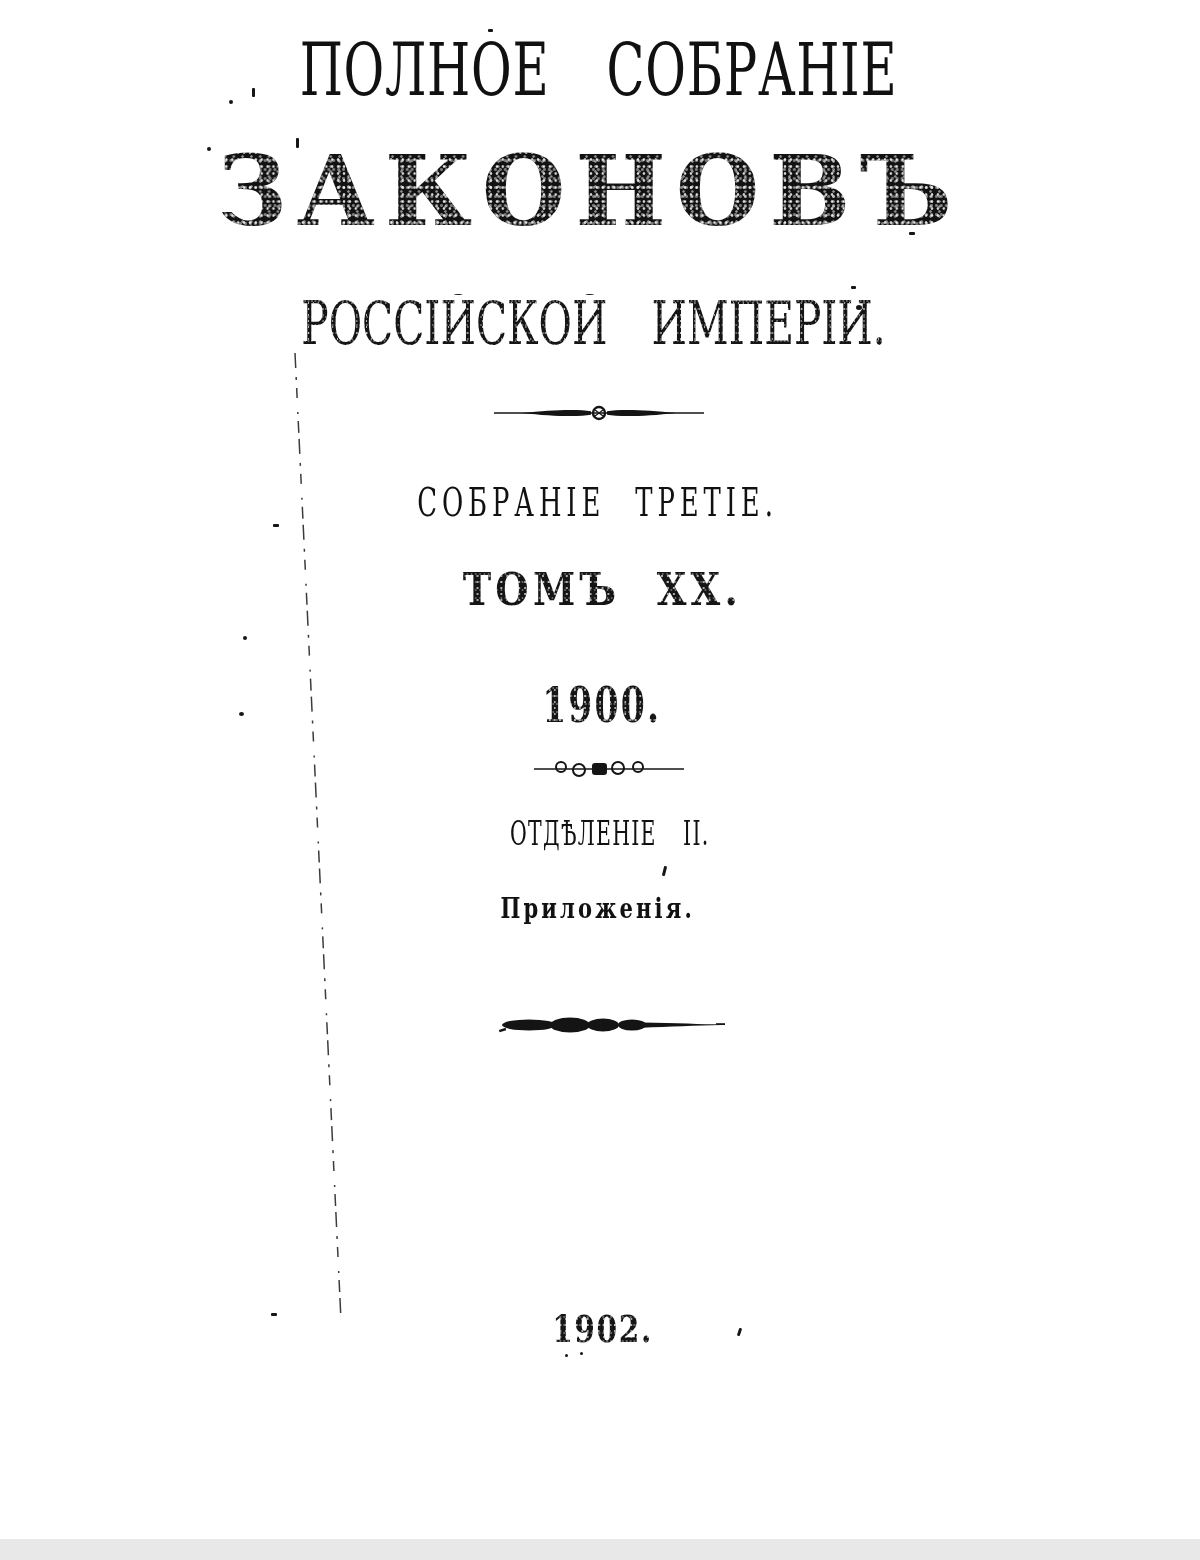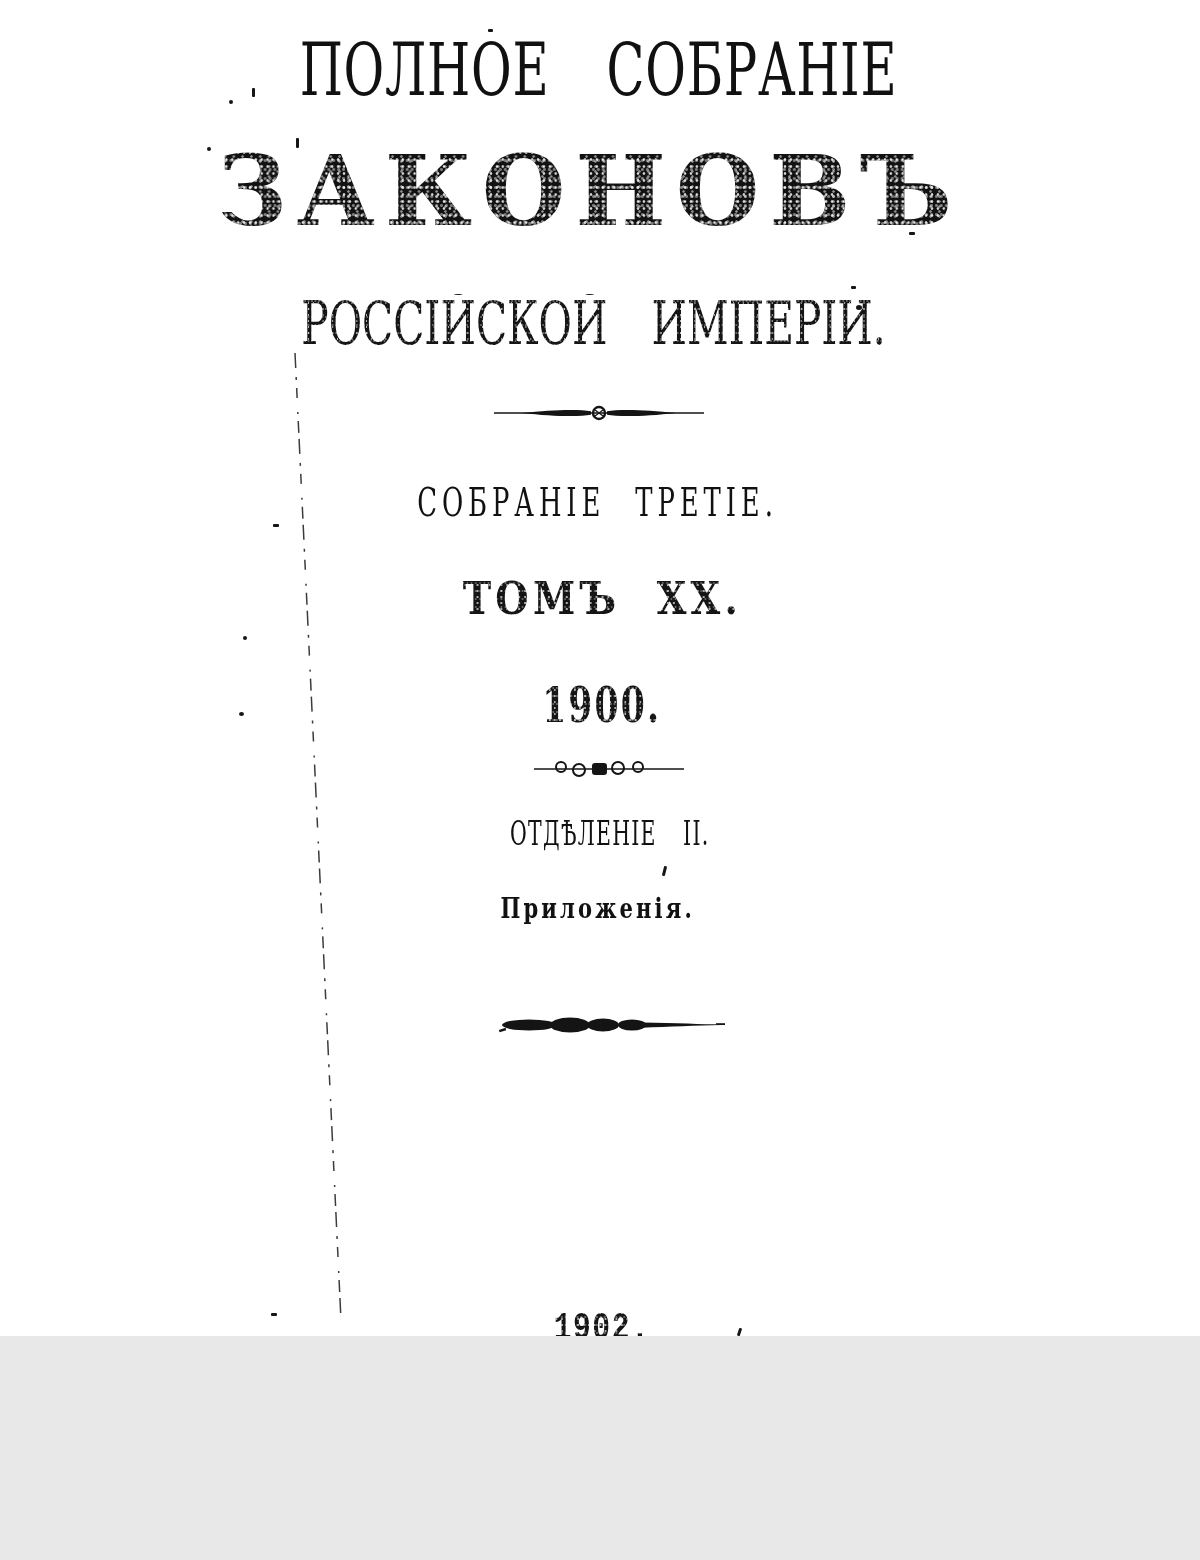--- a/index.html
+++ b/index.html
@@ -5,7 +5,7 @@
   html,body{margin:0;padding:0;background:#e8e8e8;}
   .page{
     position:relative;
-    width:1200px;height:1336px;
+    width:1200px;height:1539px;
     margin:0 auto;
     background:#ffffff;
     overflow:hidden;

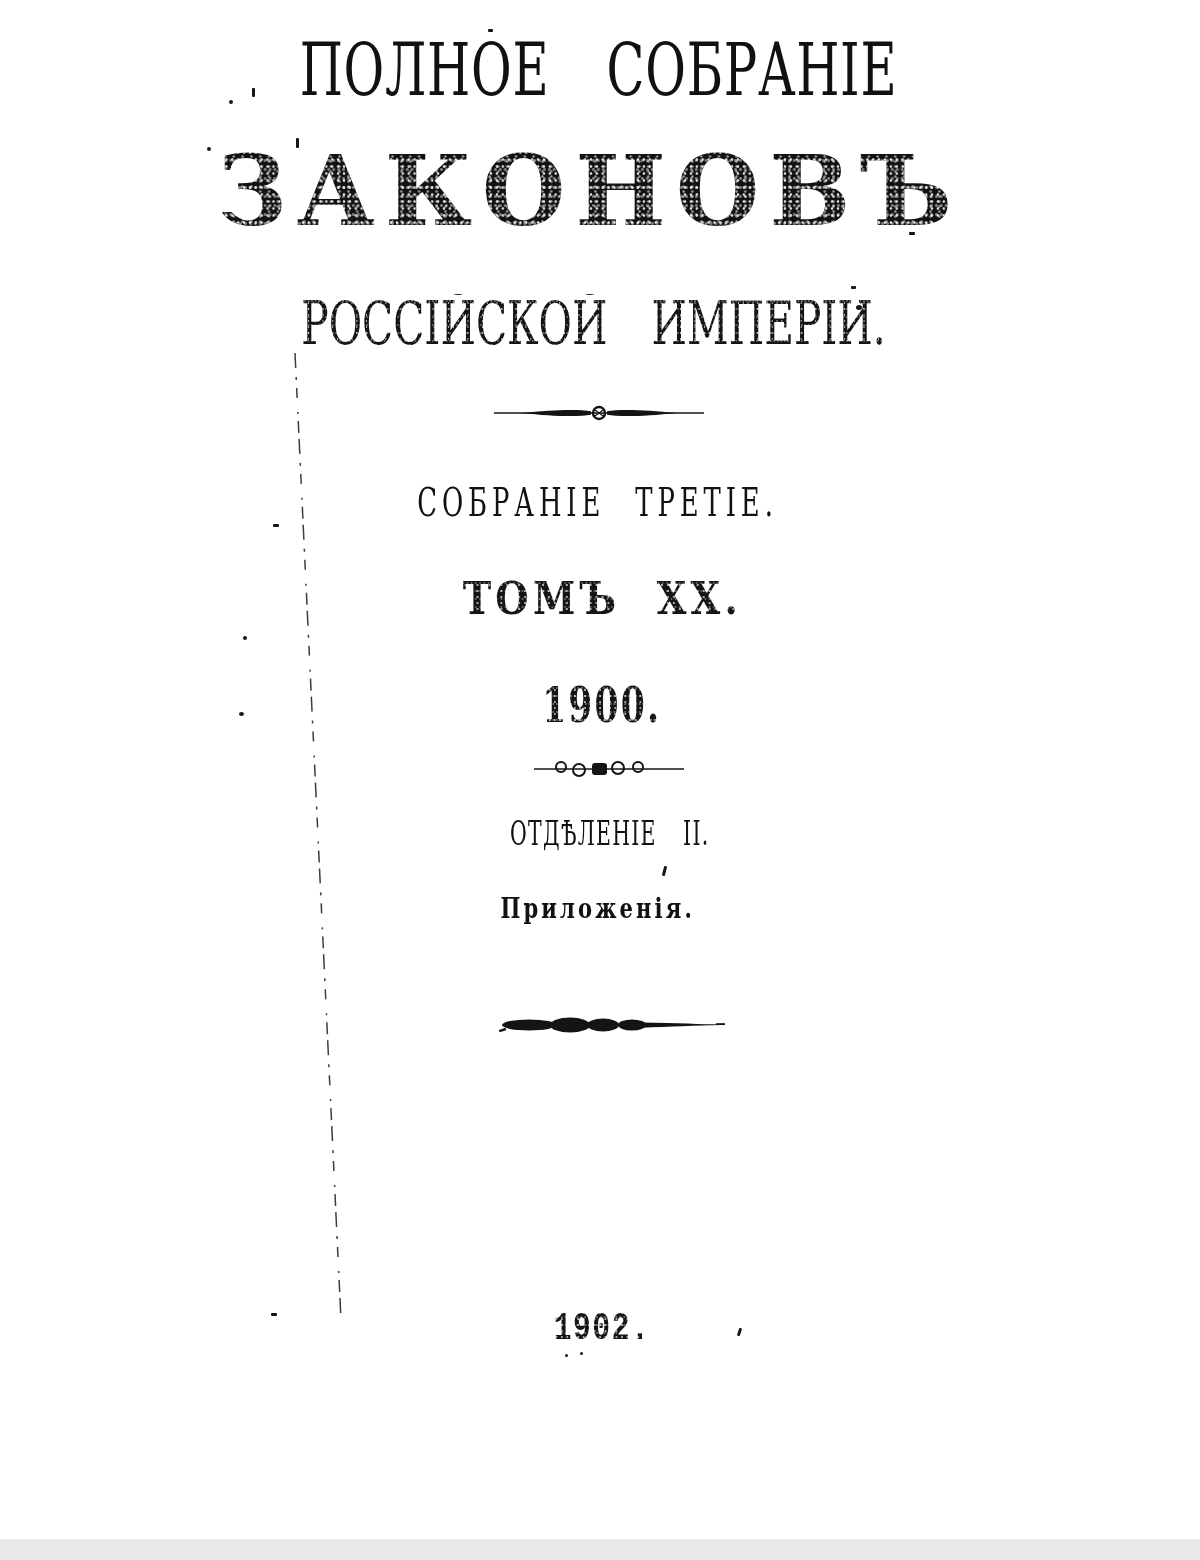--- a/index.html
+++ b/index.html
@@ -84,7 +84,7 @@
     <span class="t" style="font-size:37px; letter-spacing:7px; word-spacing:24px; transform:scale(0.70,1.05);">СОБРАНІЕ ТРЕТІЕ.</span>
   </div>
 
-  <div class="row" style="top:567px; margin-left:4px;margin-top:9px;">
+  <div class="row" style="top:567px; margin-left:4px;">
     <span class="t bold stipple-light" style="font-size:45px; letter-spacing:5px; word-spacing:22px; transform:scale(0.85,1);">ТОМЪ XX.</span>
   </div>
 

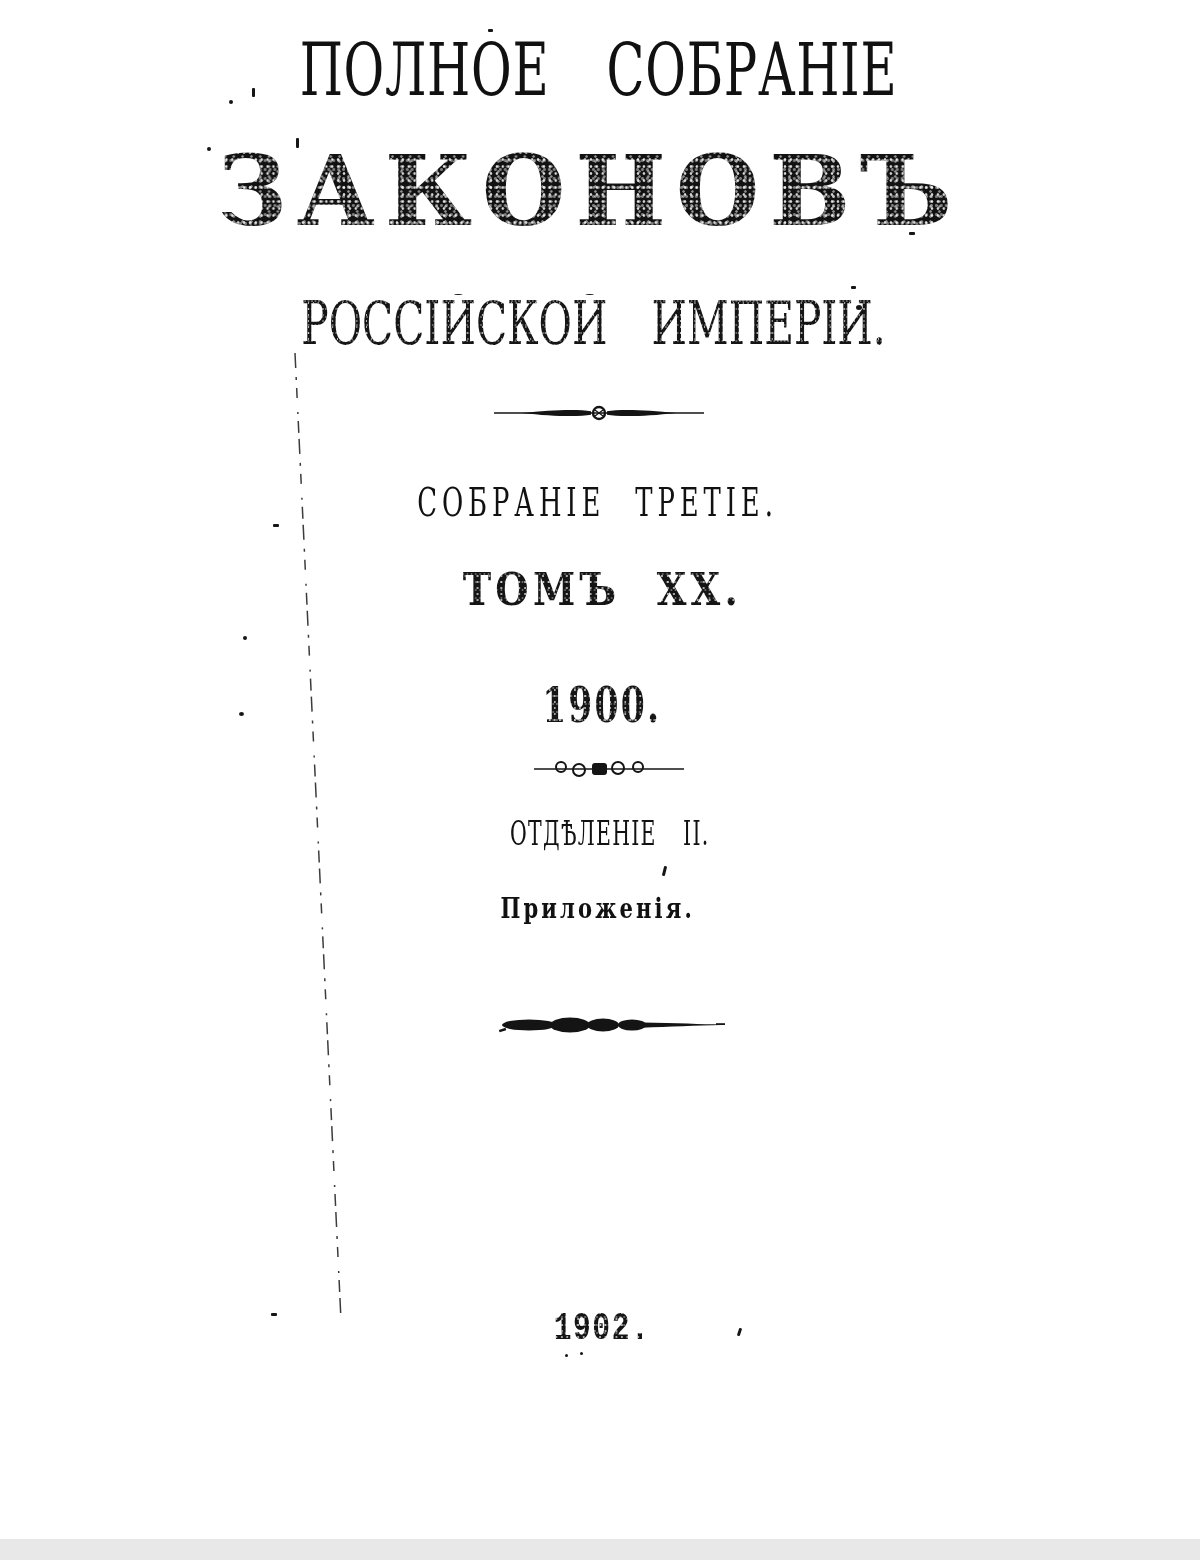--- a/index.html
+++ b/index.html
@@ -128,7 +128,7 @@
   </div>
 
 
-  <div class="row" style="top:1310px; margin-left:4px;font-family:Liberation Mono, monospace;">
+  <div class="row" style="top:1310px; margin-left:4px;">
     <span class="t bold stipple-light" style="font-size:38px; letter-spacing:2px; transform:scale(0.78,1);">1902.</span>
   </div>
 

